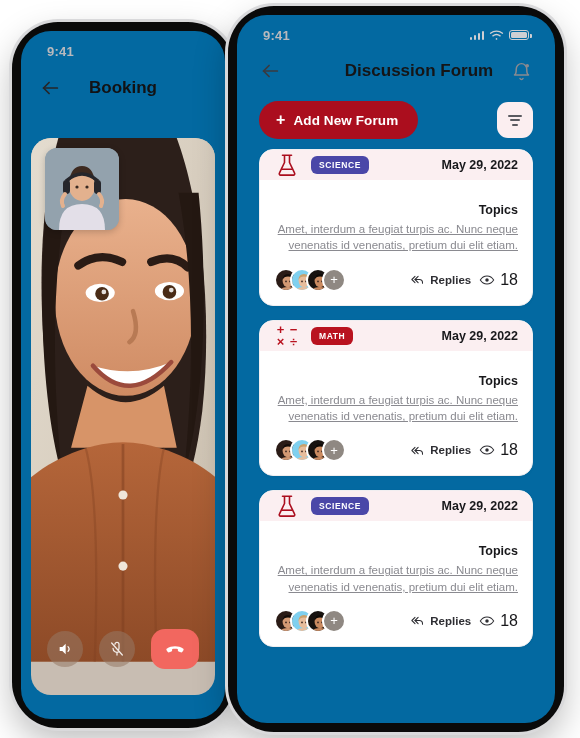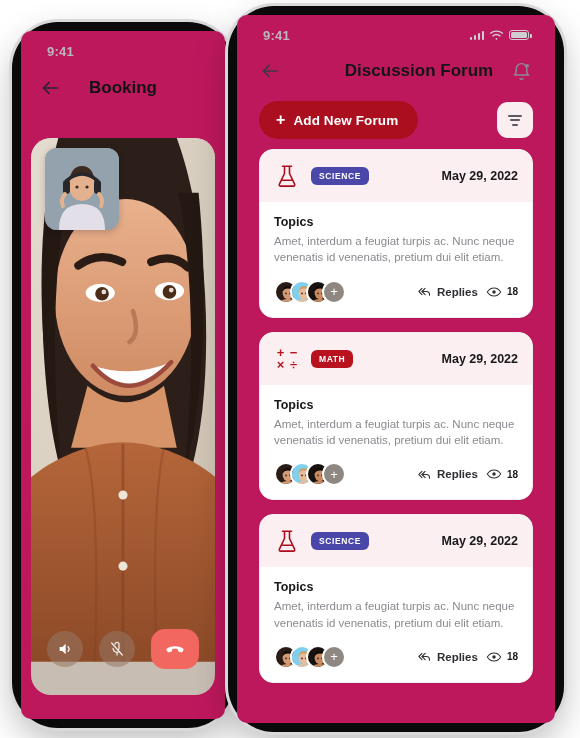--- a/index.html
+++ b/index.html
@@ -21,8 +21,8 @@
   }
   .screen {
     width: 100%; height: 100%;
-    background: #be185d;
-    border-radius: 10px;
+    background: #0369a1;
+    border-radius: 30px;
     overflow: hidden;
     position: relative;
   }

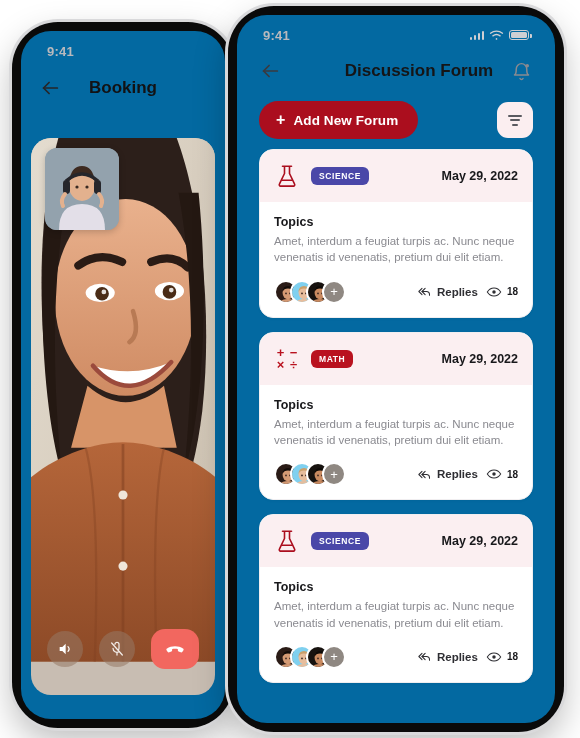--- a/index.html
+++ b/index.html
@@ -102,7 +102,7 @@
   .card { border-radius:14px; overflow:hidden; background:#fff;
     border:1px solid #f0eef0; box-shadow:0 1px 3px rgba(0,0,0,.045); }
   .card-head { display:flex; align-items:center; justify-content:space-between;
-    padding: 13px 14px; background:#fbeff1; }
+    padding: 2px 14px; background:#fbeff1; }
   .head-left { display:flex; align-items:center; gap:11px; }
   .subj-icon { width:26px; height:26px; display:flex; align-items:center; justify-content:center; }
   .math-icon { display:grid; grid-template-columns:1fr 1fr; width:26px; height:24px;

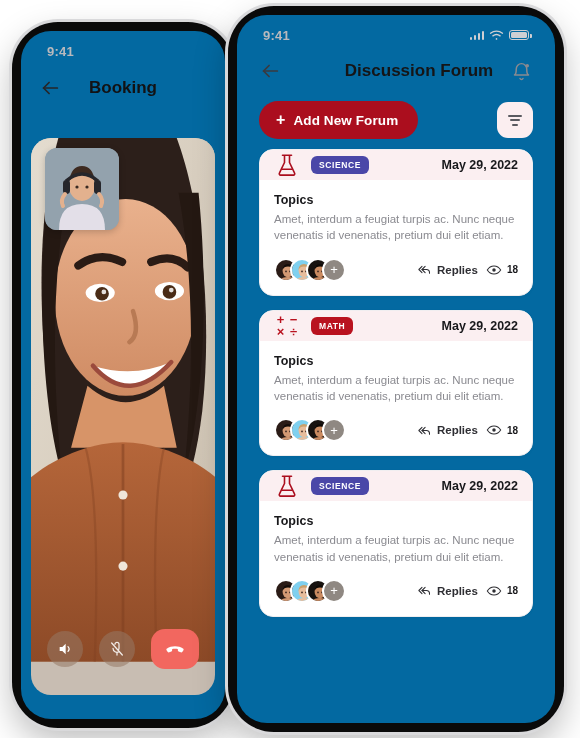--- a/index.html
+++ b/index.html
@@ -110,7 +110,7 @@
   .badge { font-size:8.5px; font-weight:700; letter-spacing:.6px; color:#fff;
     padding:4px 8px; border-radius:6px; }
   .card-date { font-size:12.5px; font-weight:700; color:#18181b; }
-  .card-body { padding: 13px 14px 12px 14px; }
+  .card-body { padding: 23px 14px 12px 14px; text-align: right; }
   .card-topic { font-size:12.5px; font-weight:700; color:#18181b; margin-bottom:4px; }
   .card-desc { font-size:11.5px; line-height:1.42; color:#8a8a90; }
   .card-foot { display:flex; align-items:center; justify-content:space-between;

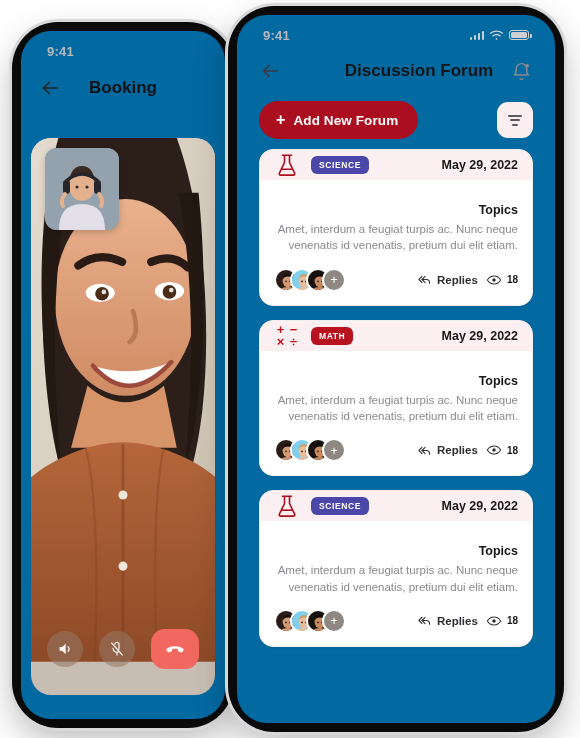--- a/index.html
+++ b/index.html
@@ -112,7 +112,7 @@
   .card-date { font-size:12.5px; font-weight:700; color:#18181b; }
   .card-body { padding: 23px 14px 12px 14px; text-align: right; }
   .card-topic { font-size:12.5px; font-weight:700; color:#18181b; margin-bottom:4px; }
-  .card-desc { font-size:11.5px; line-height:1.42; color:#8a8a90; }
+  .card-desc { font-size:11.5px; line-height:1.42; color:#8a8a90;text-decoration:underline; }
   .card-foot { display:flex; align-items:center; justify-content:space-between;
     padding: 2px 14px 13px 14px; }
   .avatars { display:flex; align-items:center; }

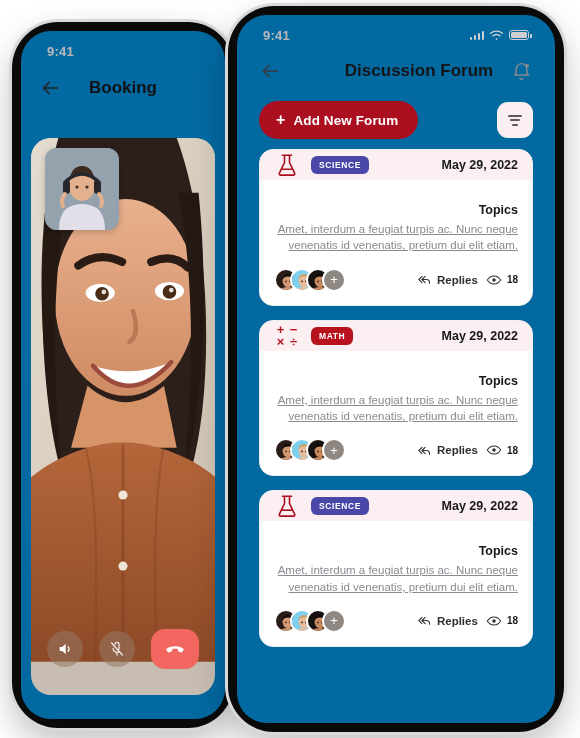--- a/index.html
+++ b/index.html
@@ -124,7 +124,7 @@
   .meta { display:flex; align-items:center; gap:8px; }
   .meta-item { display:flex; align-items:center; gap:5px; font-size:11.5px;
     font-weight:600; color:#2e2e33; }
-  .meta-num { font-size:10px; font-weight:700; color:#18181b; }
+  .meta-num { font-size:16px; font-weight:400; color:#18181b; }
 </style>
 </head>
 <body>

